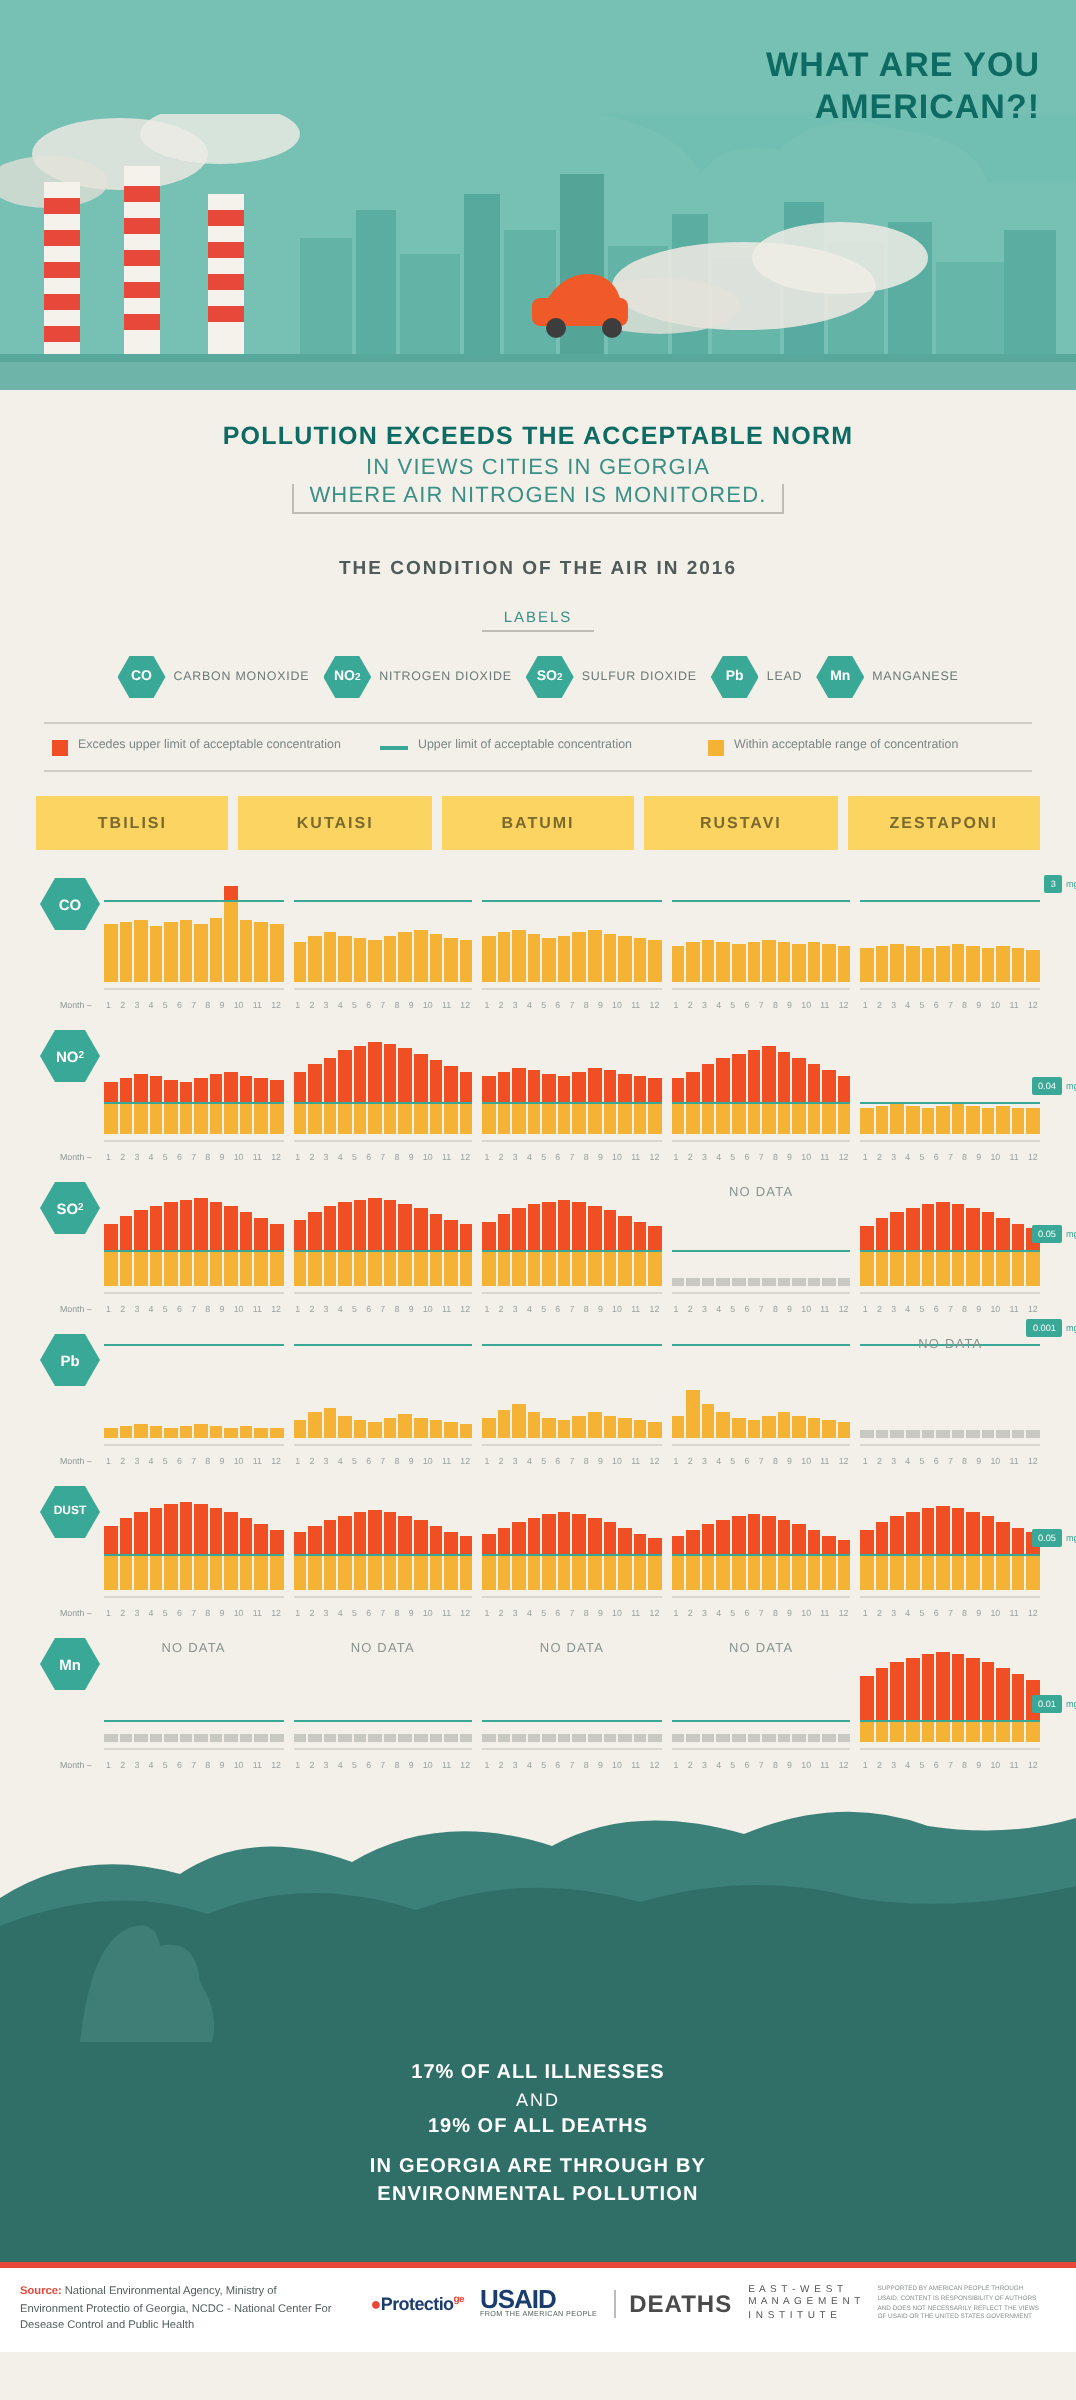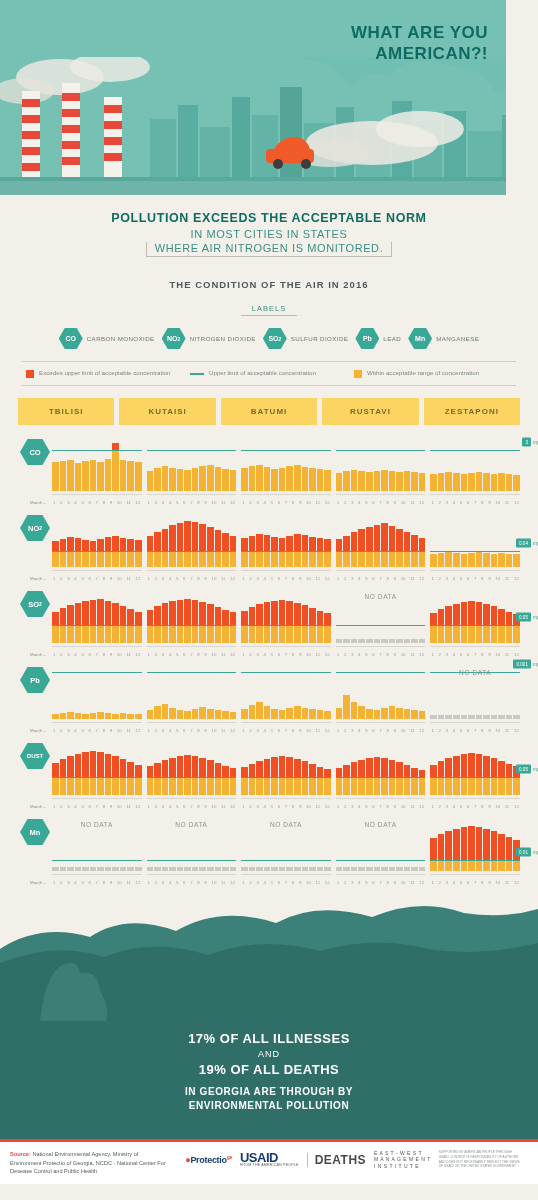--- a/index.html
+++ b/index.html
@@ -7,7 +7,7 @@
   .page{position:relative;width:538px;height:1200px;}
 
   
-  .hero{position:relative;width:462px;height:195px;background:#77c0b4;overflow:hidden;padding-left:44px;}
+  .hero{position:relative;width:538px;height:195px;background:#77c0b4;overflow:hidden;}
   .skyline{position:absolute;left:0;bottom:18px;width:538px;height:120px;}
   .hero-title{position:absolute;right:18px;top:22px;text-align:right;color:#0e6b63;font-size:17px;font-weight:bold;letter-spacing:.5px;line-height:1.25;}
   .ground{position:absolute;left:0;bottom:0;width:538px;height:18px;background:#6fb4a9;}

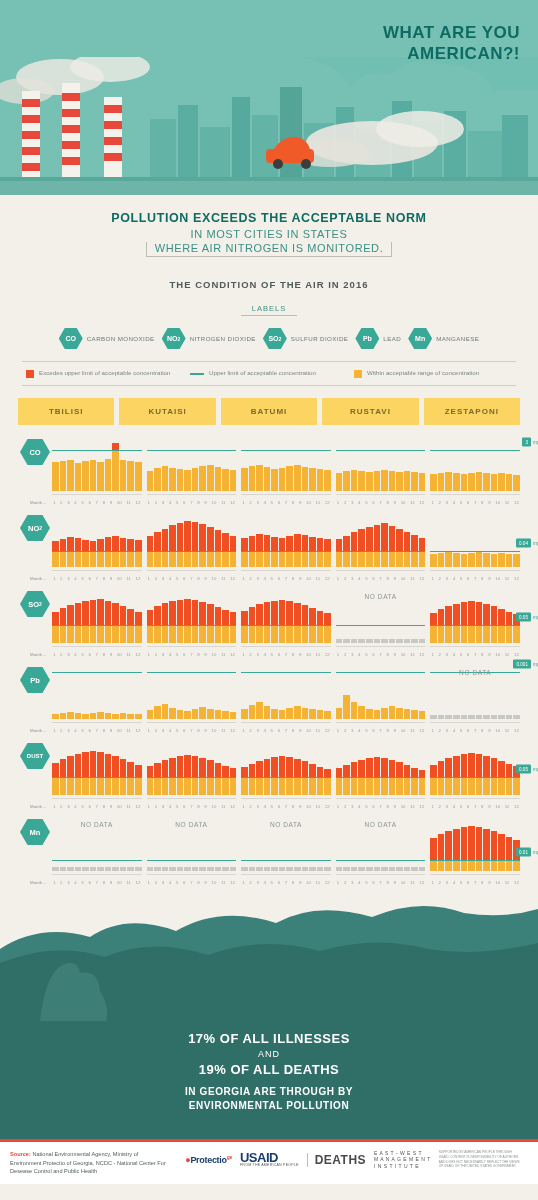--- a/index.html
+++ b/index.html
@@ -156,7 +156,7 @@
 
   <div class="sec">
     <div class="h1">POLLUTION EXCEEDS THE ACCEPTABLE NORM</div>
-    <div class="h2">IN MOST CITIES IN STATES</div>
+    <div class="h2">IN VIEWS CITIES IN GEORGIA</div>
     <div class="h3"><span>WHERE AIR NITROGEN IS MONITORED.</span></div>
     <div class="year">THE CONDITION OF THE AIR IN 2016</div>
     <div class="labels-tag">LABELS</div>

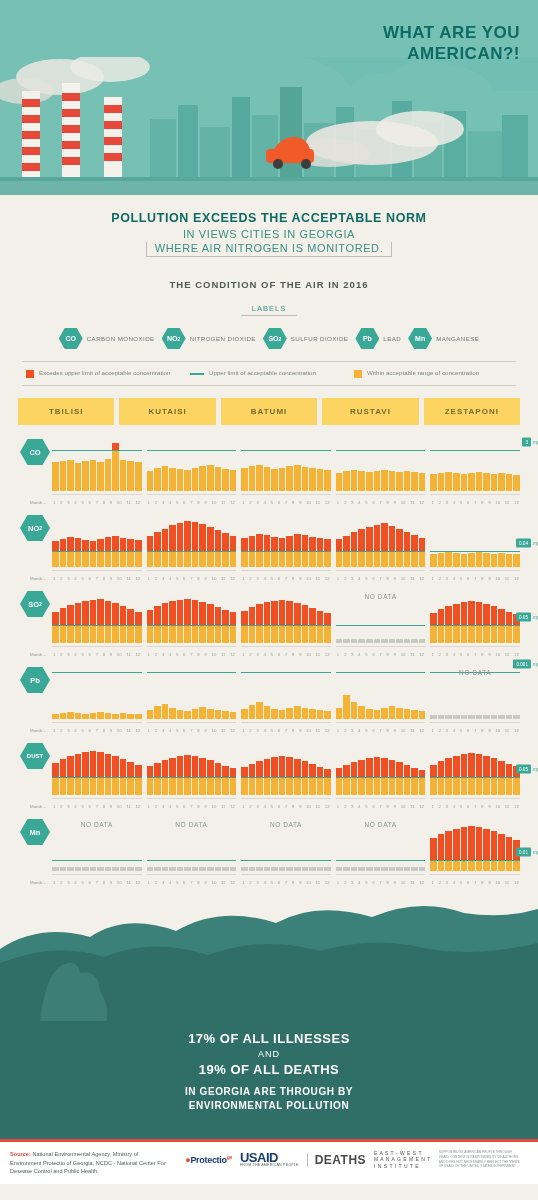--- a/index.html
+++ b/index.html
@@ -71,7 +71,7 @@
   
   .wave{position:relative;width:538px;height:132px;background:#f2f0e9;}
   .stats{position:relative;width:538px;background:#2f6f68;color:#fff;text-align:center;padding:10px 0 26px;}
-  .stats .big{font-size:13px;font-weight:bold;letter-spacing:.5px;}
+  .stats .big{font-size:10px;font-weight:bold;letter-spacing:.5px;}
   .stats .and{font-size:9px;letter-spacing:1px;margin:3px 0;}
   .stats .sub{font-size:10px;font-weight:bold;letter-spacing:.6px;line-height:1.4;margin-top:8px;}
 

